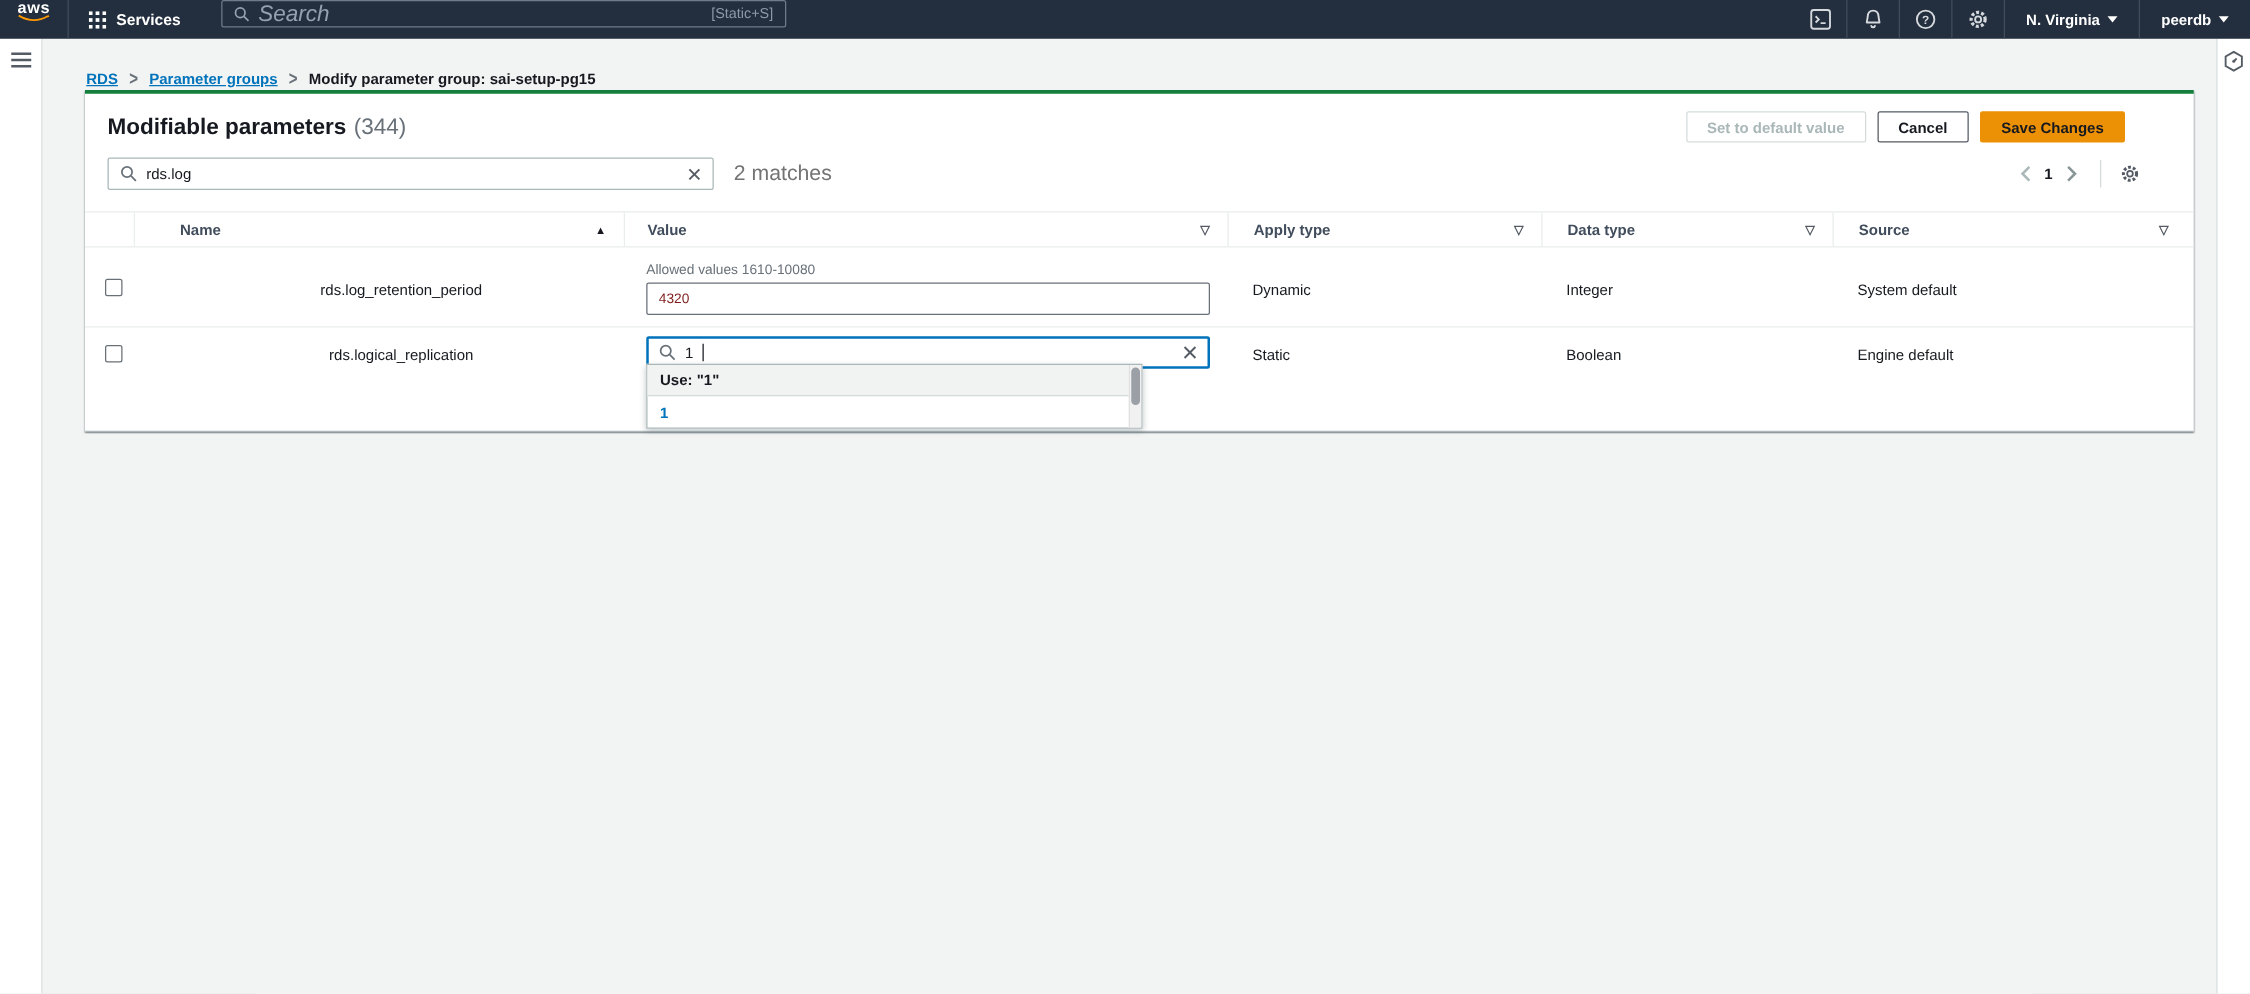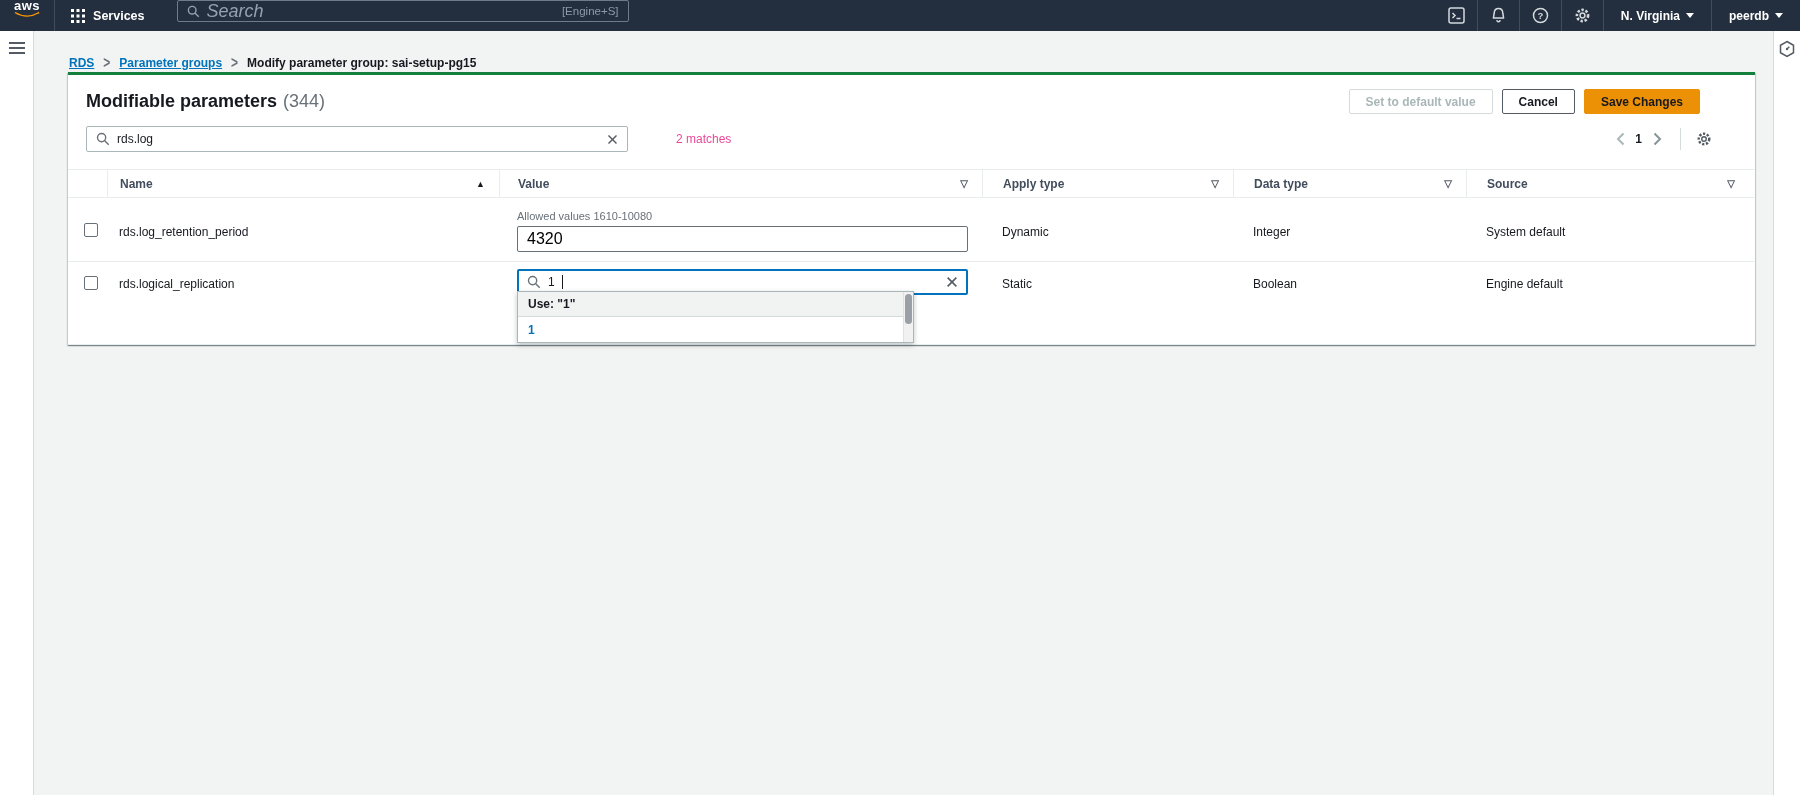--- a/index.html
+++ b/index.html
@@ -143,7 +143,7 @@
         <line x1="9.4" y1="9.4" x2="13.6" y2="13.6" stroke="#95a0b1" stroke-width="1.6"></line>
       </svg>
       <span class="ph">Search</span>
-      <span class="shortcut">[Engine+S]</span>
+      <span class="shortcut">[Static+S]</span>
     </div>
 
     <div class="nav-right">

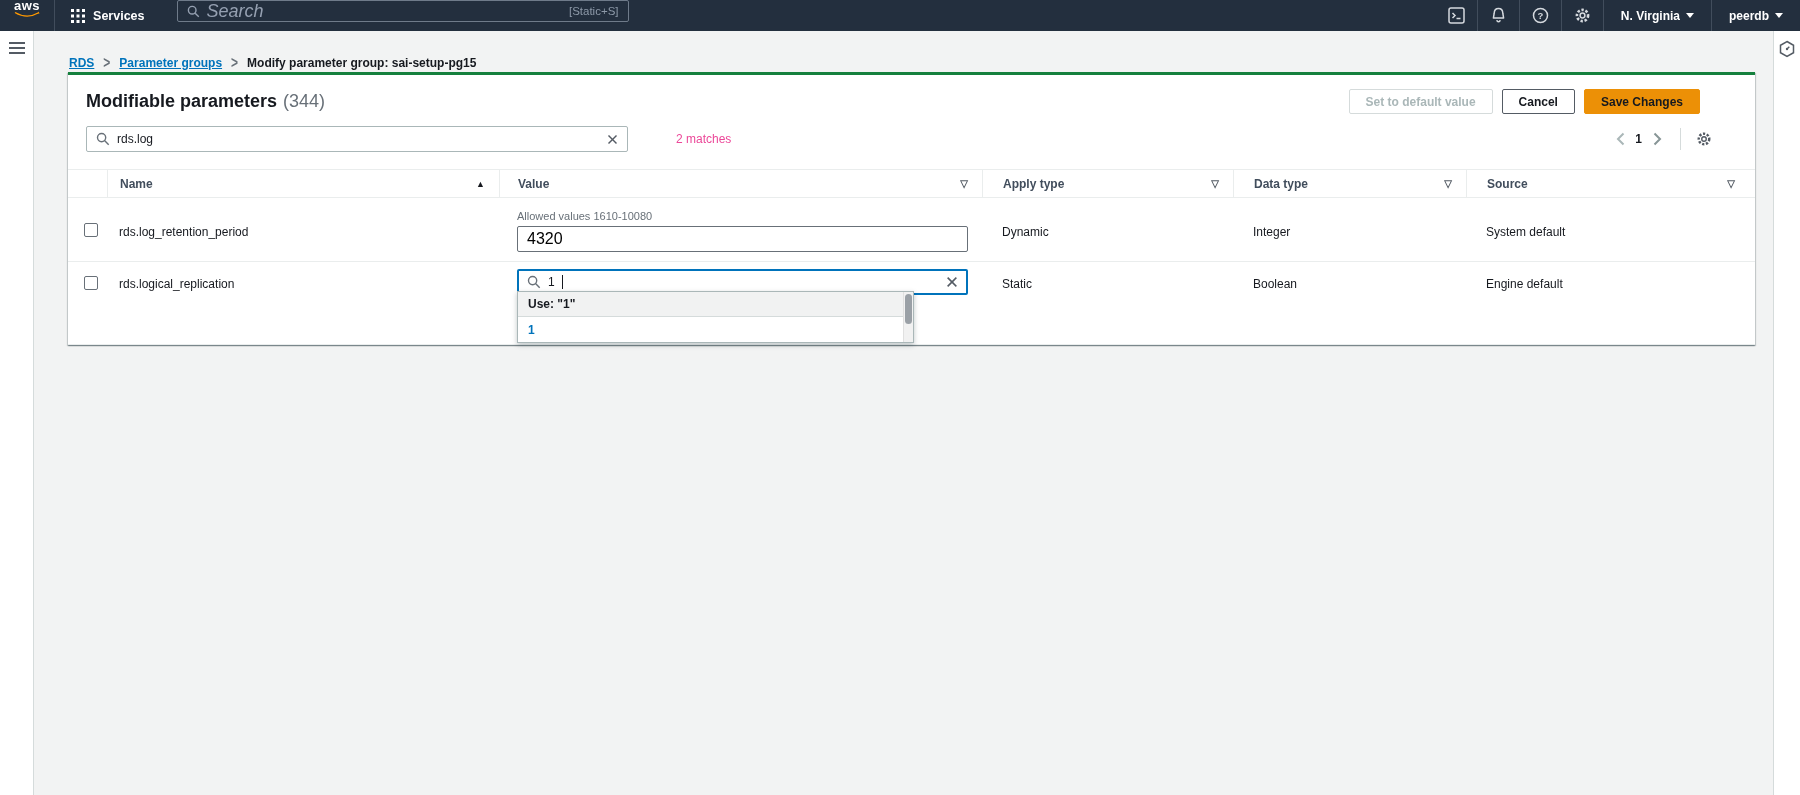--- a/index.html
+++ b/index.html
@@ -53,7 +53,7 @@
   .btn-primary { background:#ec9006; border:1px solid #ec9006; color:#16191f; }
 
   .toolbar { display:flex; align-items:center; margin-top:12px; padding:0 40px 0 18px; height:26px; }
-  .filter-box { width:542px; height:26px; border:1px solid #aab7b8; border-radius:2px;
+  .filter-box { width:485px; height:26px; border:1px solid #aab7b8; border-radius:2px;
                 display:flex; align-items:center; padding:0 9px; gap:7px; background:#fff; }
   .filter-box input { border:none; outline:none; flex:1; font-size:12px; color:#16191f; font-family:"Liberation Sans", sans-serif; }
   .matches { margin-left:48px; font-size:12px; color:#ec4899; }

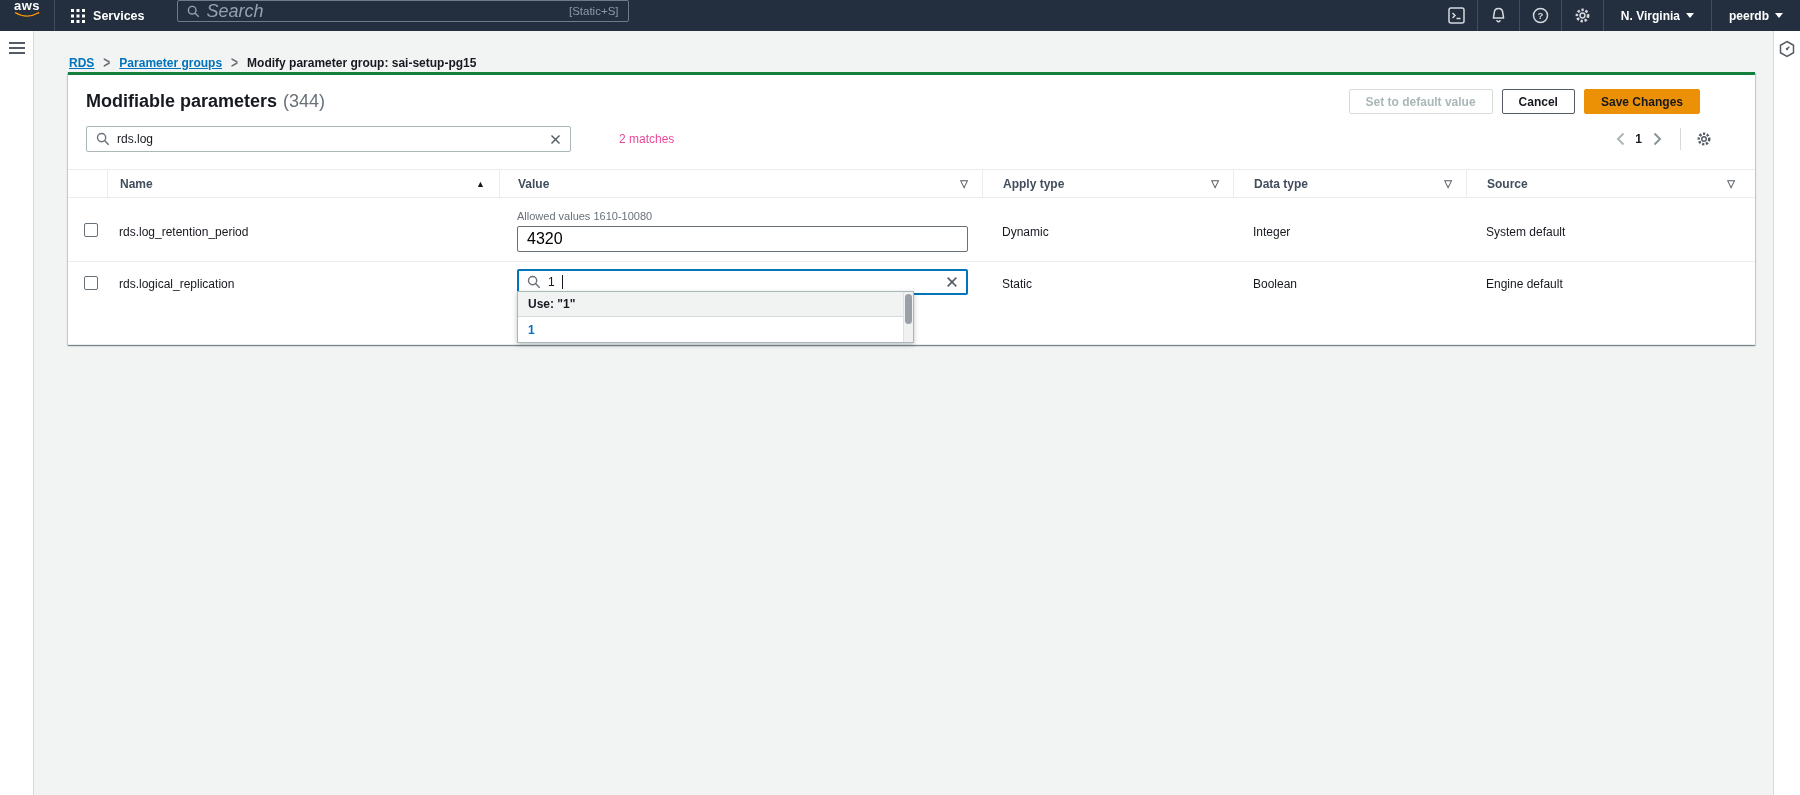--- a/index.html
+++ b/index.html
@@ -56,7 +56,7 @@
   .filter-box { width:485px; height:26px; border:1px solid #aab7b8; border-radius:2px;
                 display:flex; align-items:center; padding:0 9px; gap:7px; background:#fff; }
   .filter-box input { border:none; outline:none; flex:1; font-size:12px; color:#16191f; font-family:"Liberation Sans", sans-serif; }
-  .matches { margin-left:48px; font-size:12px; color:#ec4899; }
+  .matches { margin-left:16px; font-size:17px; color:#737373; }
   .pagination { margin-left:auto; display:flex; align-items:center; }
   .page-btn { width:22px; height:22px; display:flex; align-items:center; justify-content:center; cursor:pointer; }
   .page-num { font-size:12px; font-weight:bold; color:#16191f; margin:0 4px; cursor:pointer; }

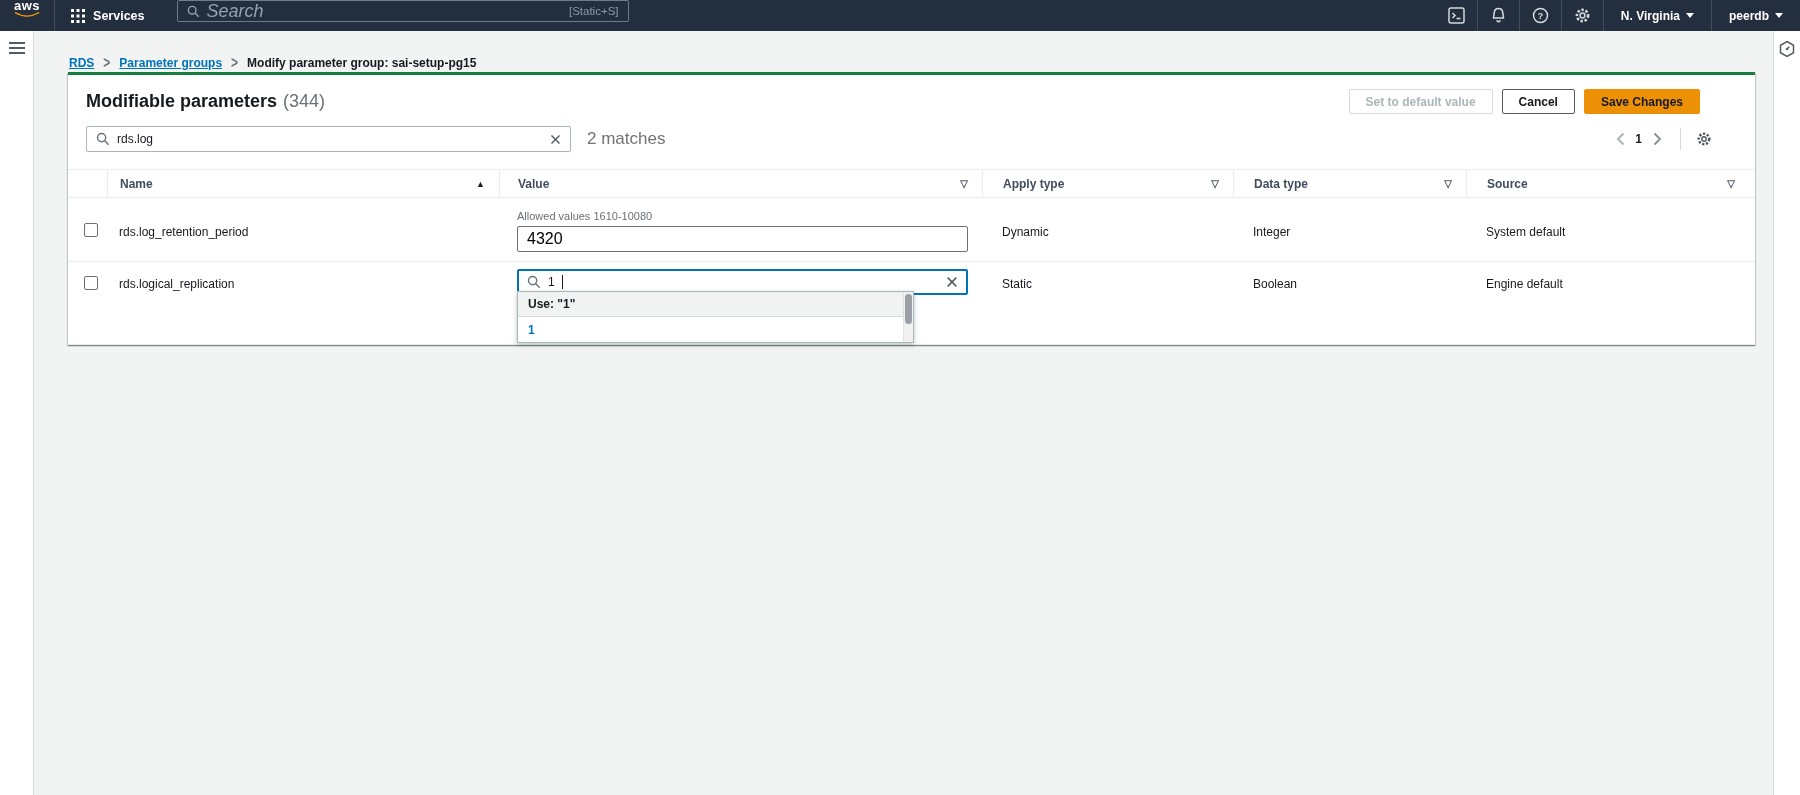--- a/index.html
+++ b/index.html
@@ -69,7 +69,7 @@
   .th { display:flex; align-items:center; height:100%; }
   .thead .th + .th { border-left:1px solid #eaeded; }
   .c0 { width:39px; flex:none; }
-  .c1 { width:392px; flex:none; padding-left:12px; }
+  .c1 { width:392px; flex:none; padding-left:36px;text-align:center; }
   .c2 { width:483px; flex:none; padding-left:18px; }
   .c3 { width:251px; flex:none; padding-left:20px; }
   .c4 { width:233px; flex:none; padding-left:20px; }

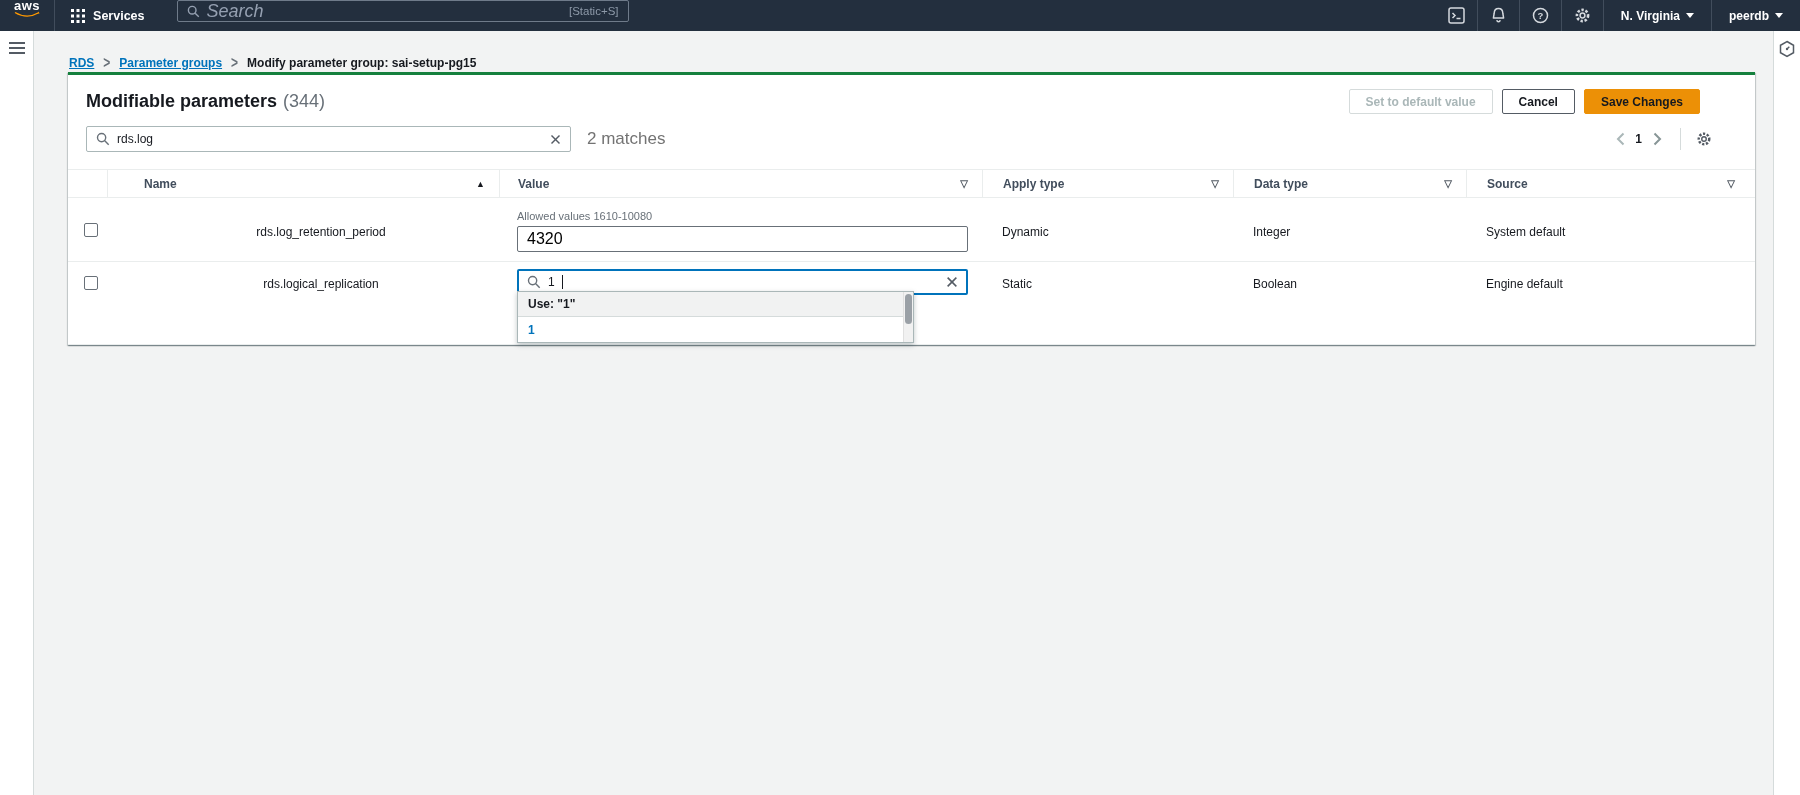--- a/index.html
+++ b/index.html
@@ -88,7 +88,7 @@
   .row2 .cell-pad { padding-top:15px; }
   .helper { font-size:11px; color:#687078; padding-top:12px; }
   .value-input { margin-top:4px; width:451px; height:26px; border:1px solid #687078; border-radius:2px;
-                 padding:0 9px; font-size:16px; color:#000000; outline:none; font-family:"Liberation Sans", sans-serif; }
+                 padding:0 9px; font-size:11px; color:#7f1d1d; outline:none; font-family:"Liberation Sans", sans-serif; }
   .select-search { margin-top:7px; width:451px; height:26px; border:2px solid #0073bb; border-radius:2px;
                    background:#fff; display:flex; align-items:center; padding:0 8px; gap:7px; cursor:text; }
   .select-search .typed { font-size:12px; color:#16191f; }

